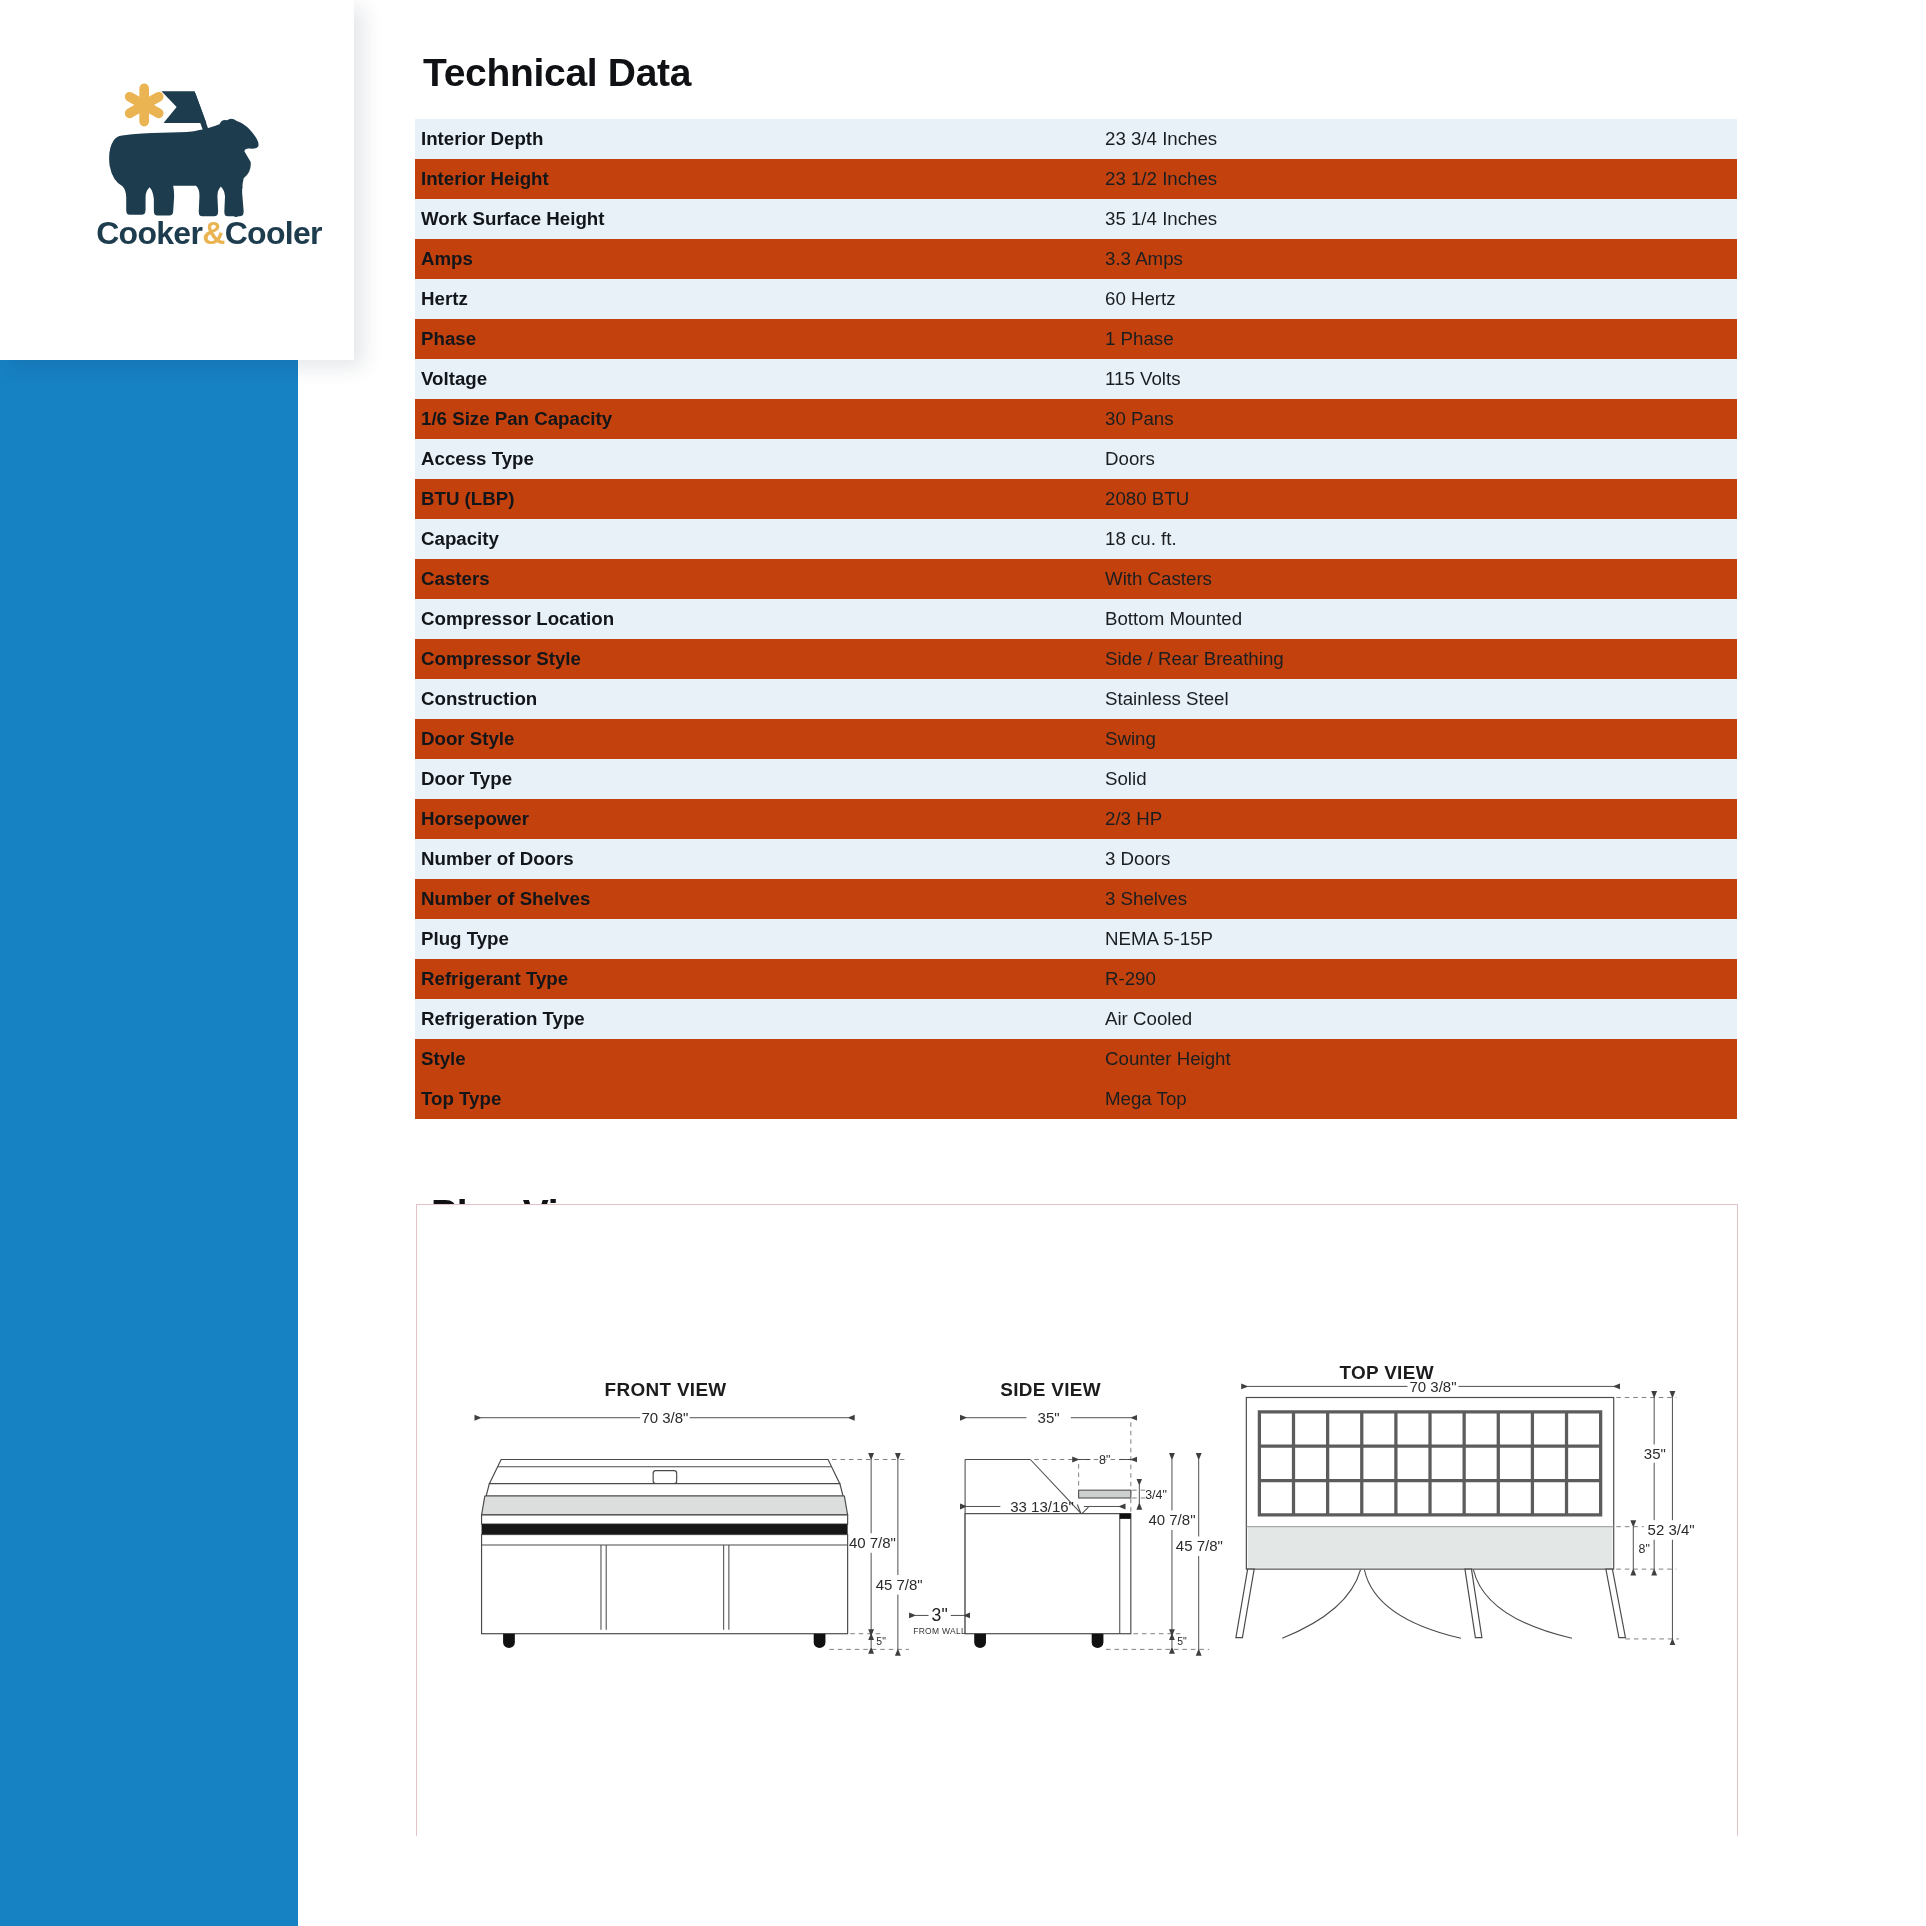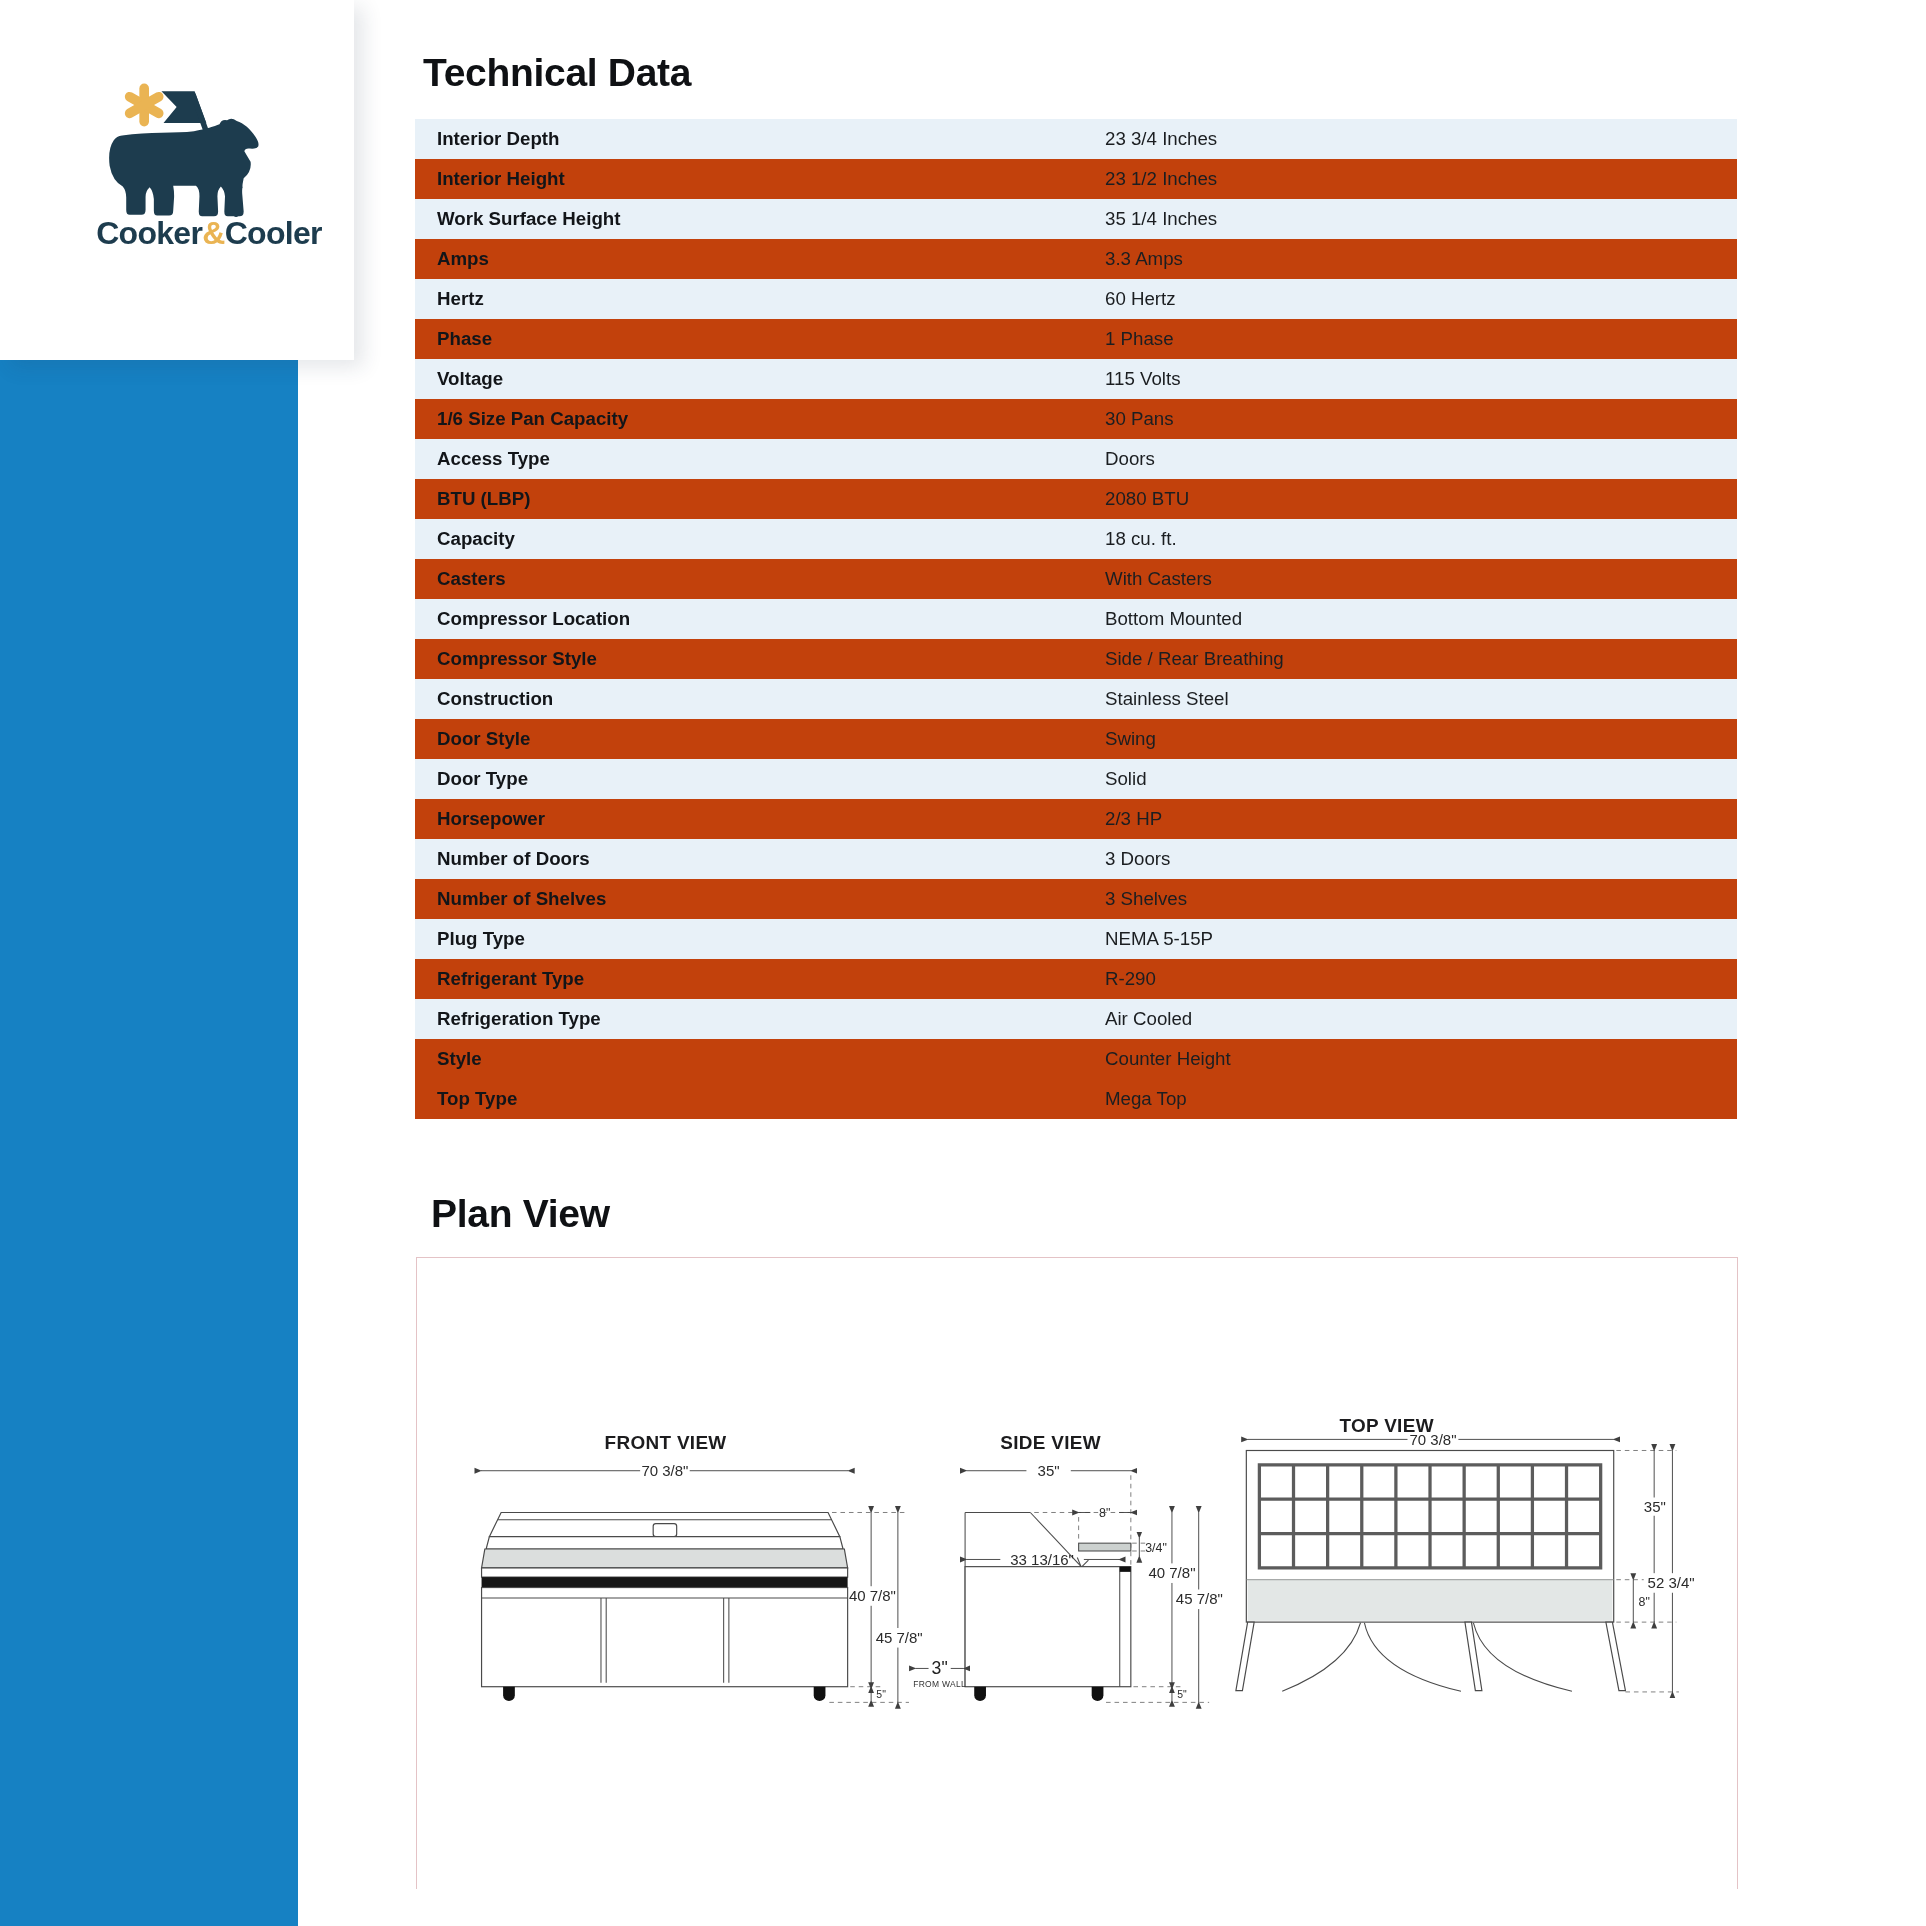--- a/index.html
+++ b/index.html
@@ -35,7 +35,7 @@
   }
   .trow.alt{background:#e8f1f8;}
   .tlabel{
-    padding-left:22px;font-size:18.7px;font-weight:700;color:#121519;letter-spacing:0;
+    padding-left:6px;font-size:18.7px;font-weight:700;color:#121519;letter-spacing:0;
   }
   .tvalue{
     position:absolute;left:690px;font-size:18.7px;font-weight:400;color:#1b1e21;

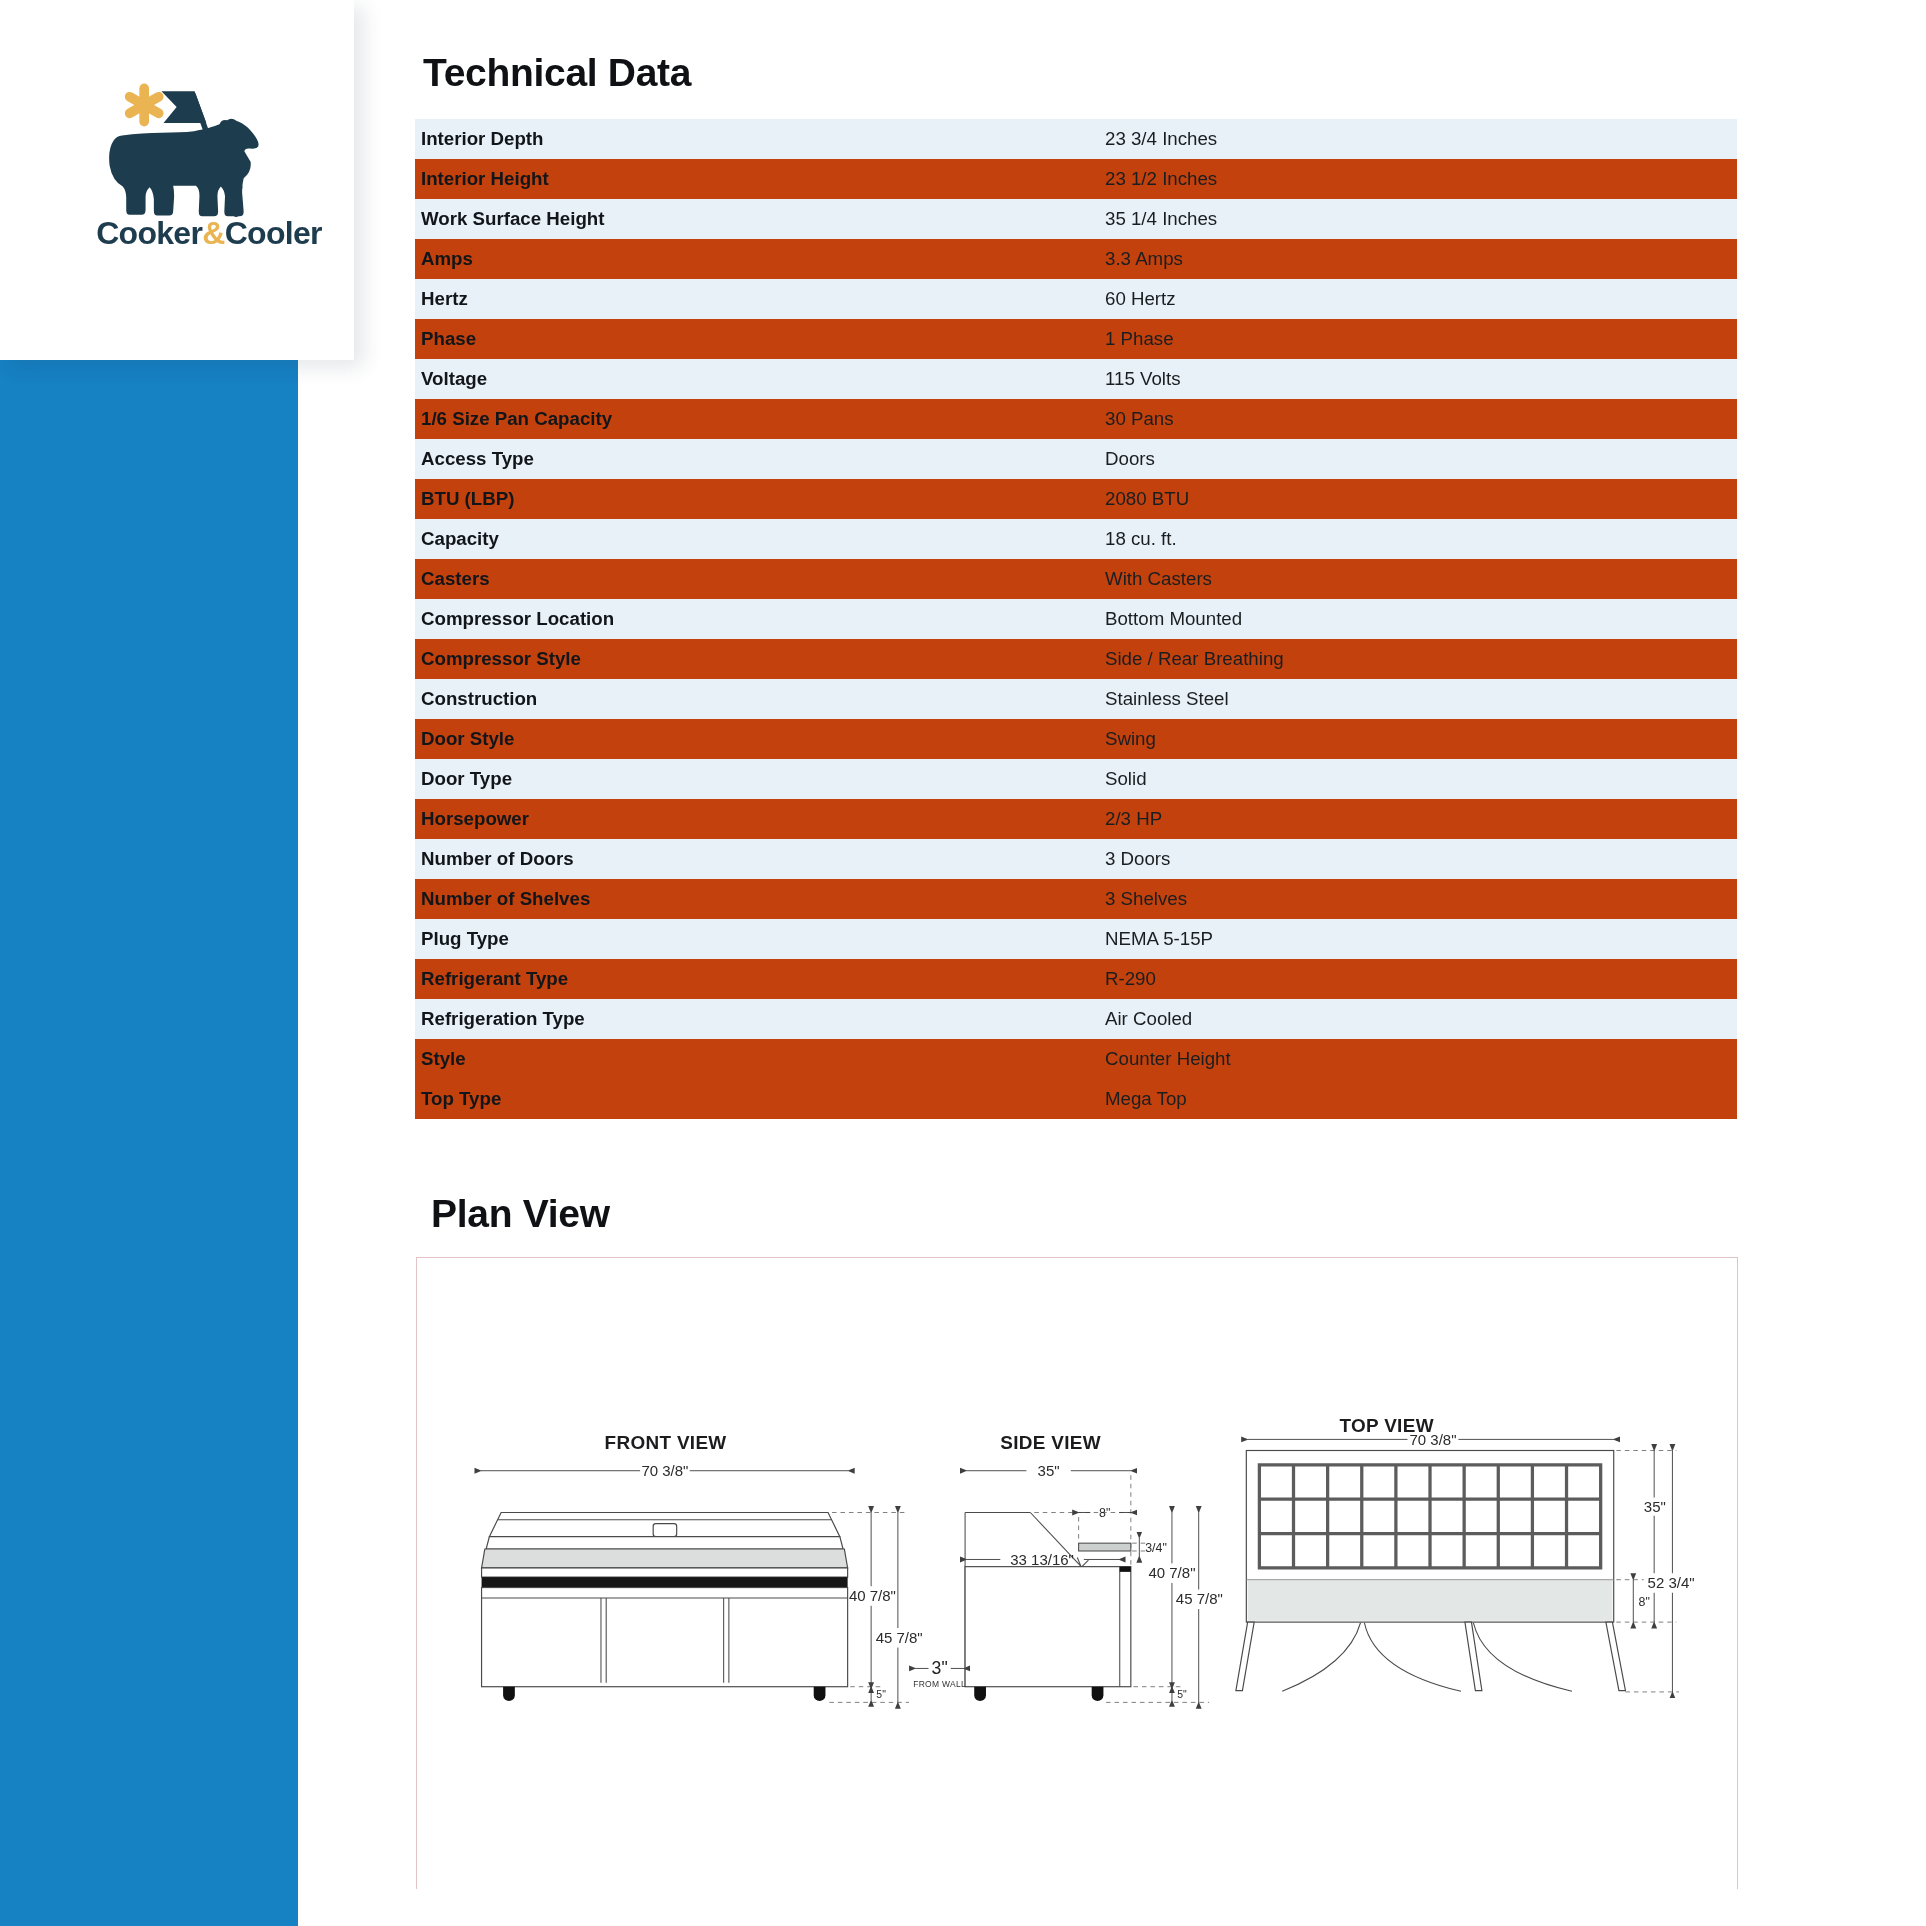--- a/index.html
+++ b/index.html
@@ -42,7 +42,7 @@
   }
   
   .plan-box{
-    position:absolute;left:416px;top:1257px;width:1322px;height:632px;
+    position:absolute;left:416px;top:1204px;width:1322px;height:632px;
     border:1px solid #e4c3c6;border-bottom:none;background:#fff;box-sizing:border-box;
   }
   .plan-box svg{display:block;width:100%;height:100%;}

